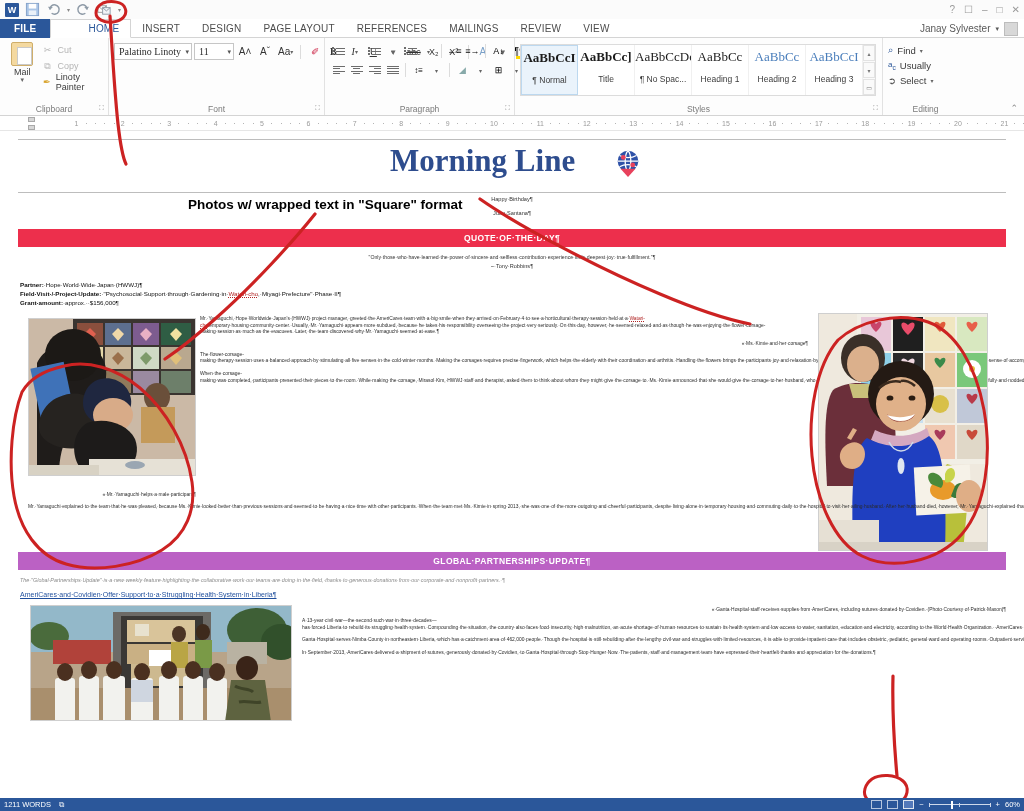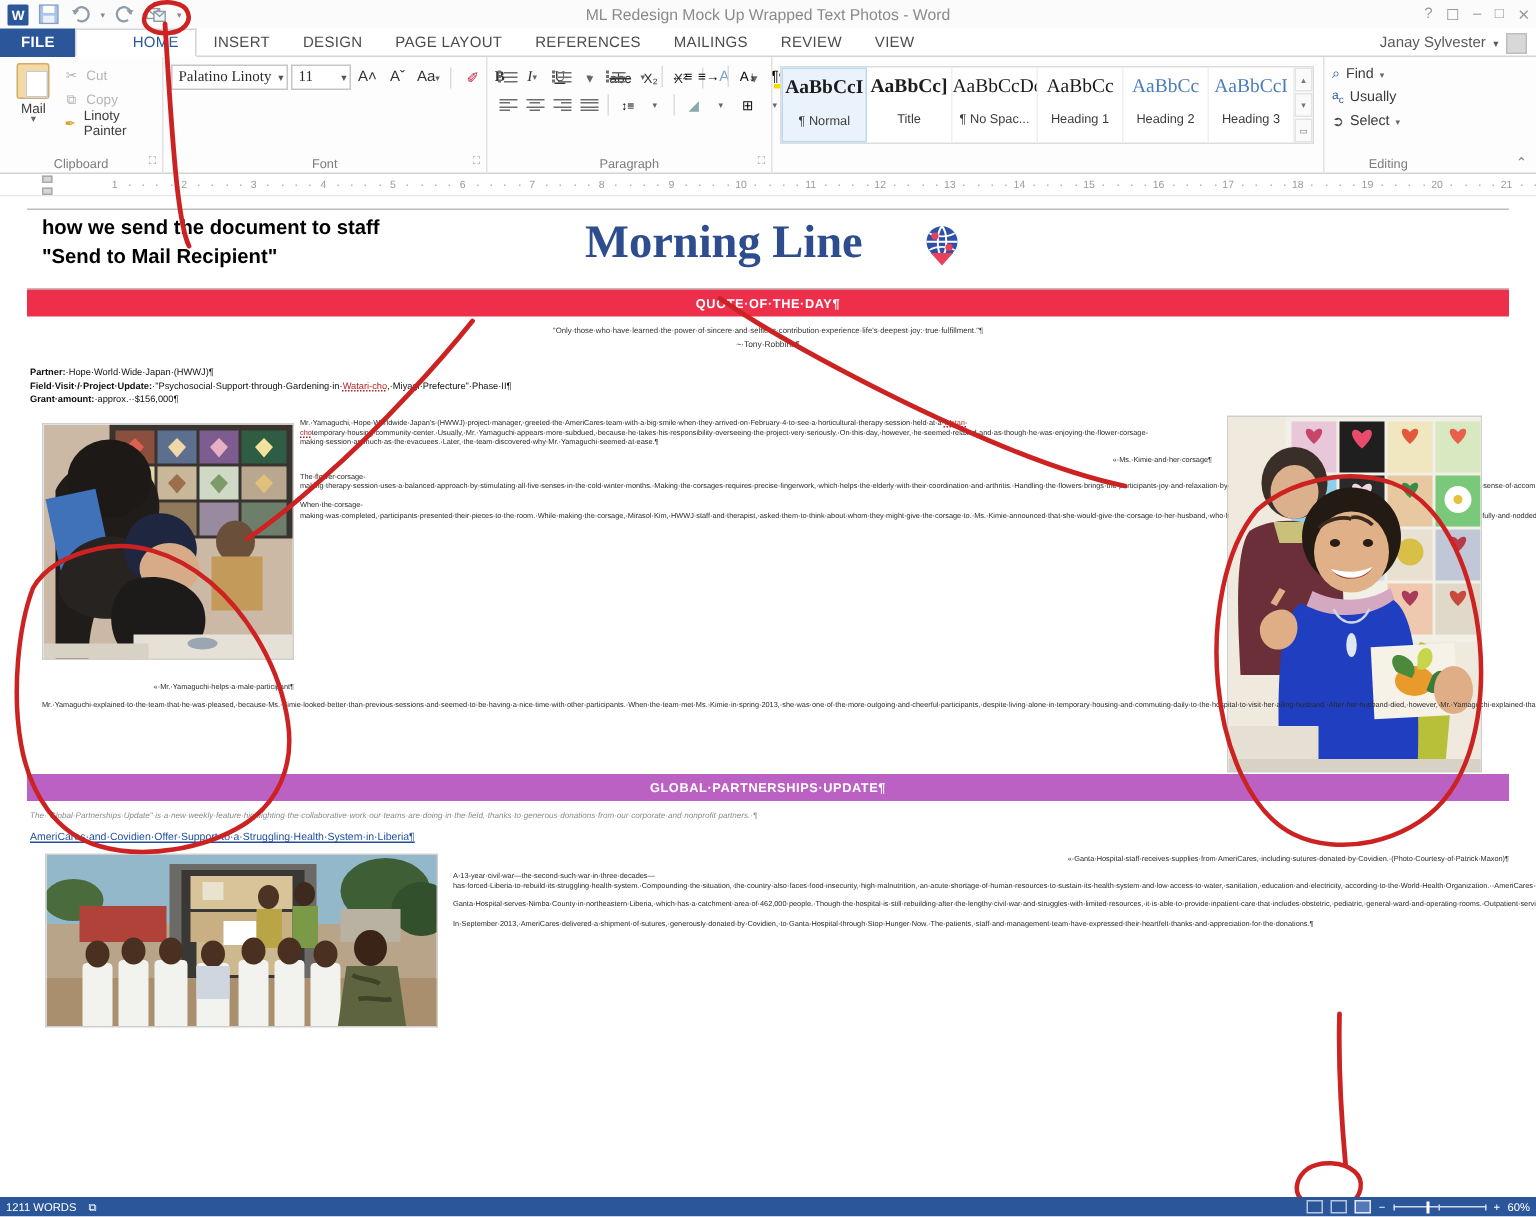--- a/index.html
+++ b/index.html
@@ -232,7 +232,6 @@
       </svg>
       <span style="font-size:6px;color:#8a8a8a">▾</span>
     </div>
-    <div class="title-text">ML Redesign Mock Up Wrapped Text Photos - Word</div>
     <div class="win-ctrls">
       <span>?</span>
       <span>☐</span>

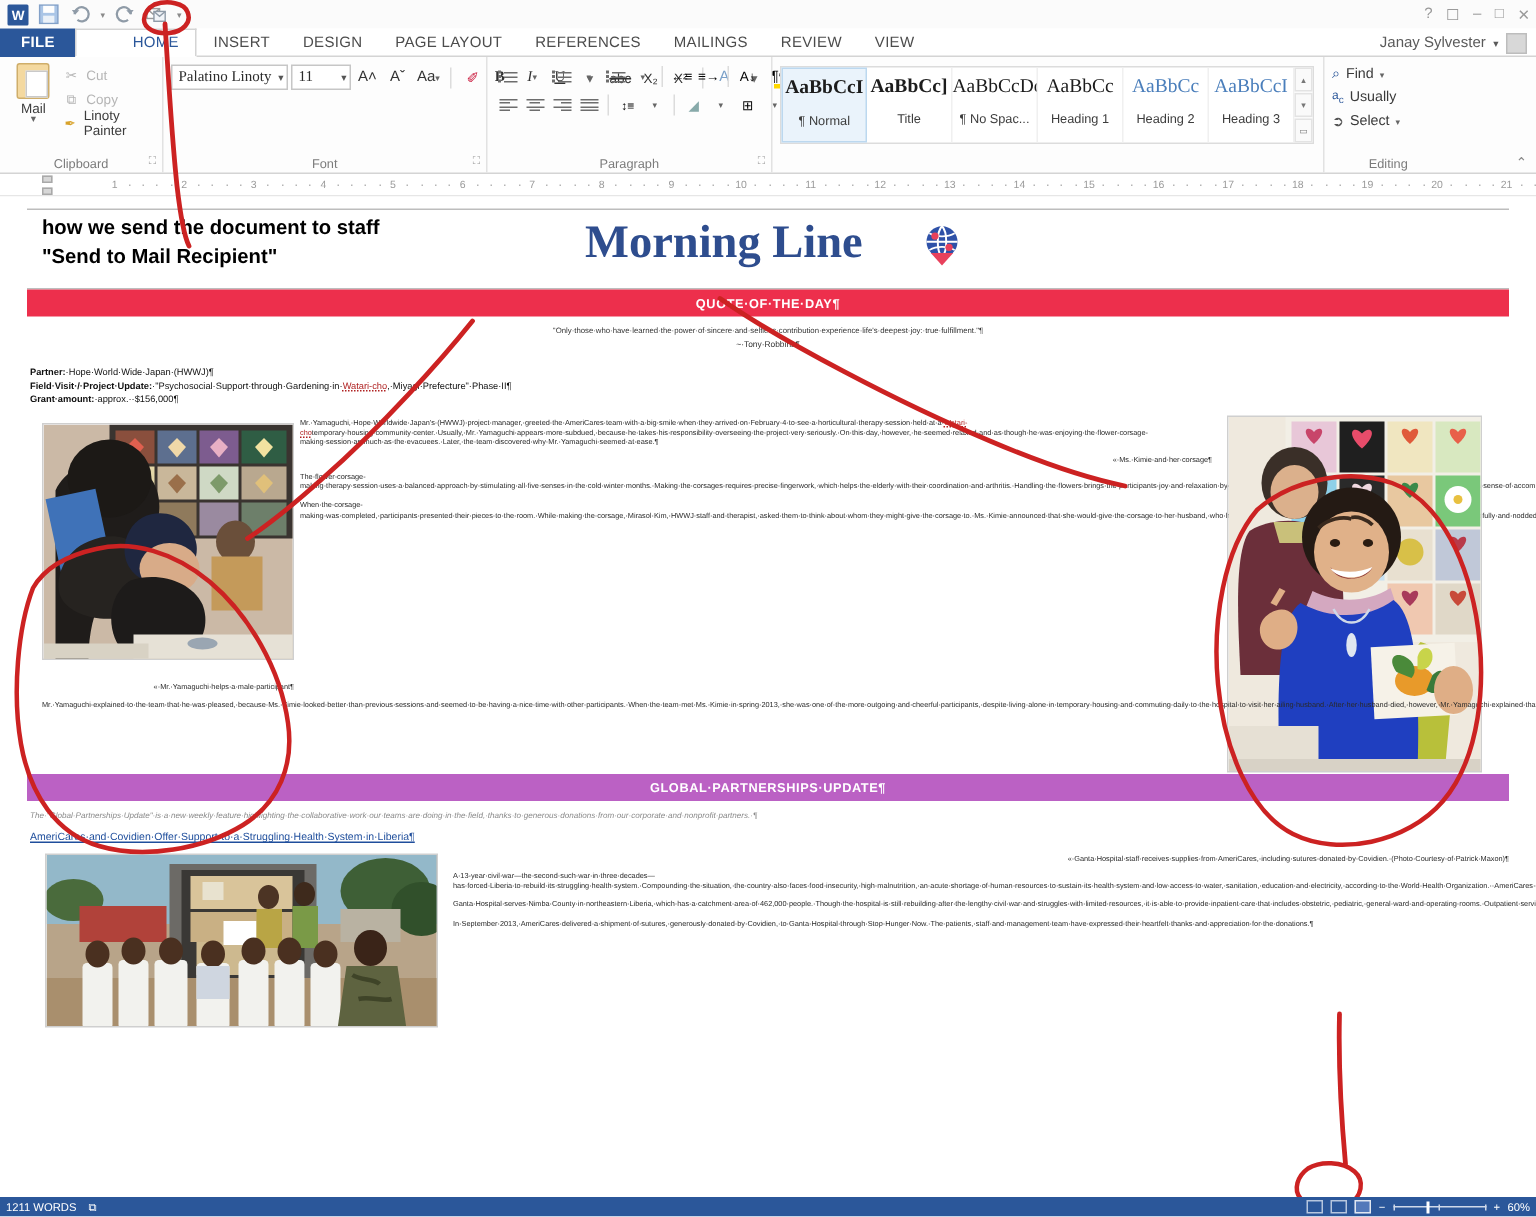--- a/index.html
+++ b/index.html
@@ -455,6 +455,10 @@
             <div>▭</div>
           </div>
         </div>
+      </div>
+      <div class="grp-label">
+        <span>Styles</span>
+        <span class="dlg">⛶</span>
       </div>
     </div>
 

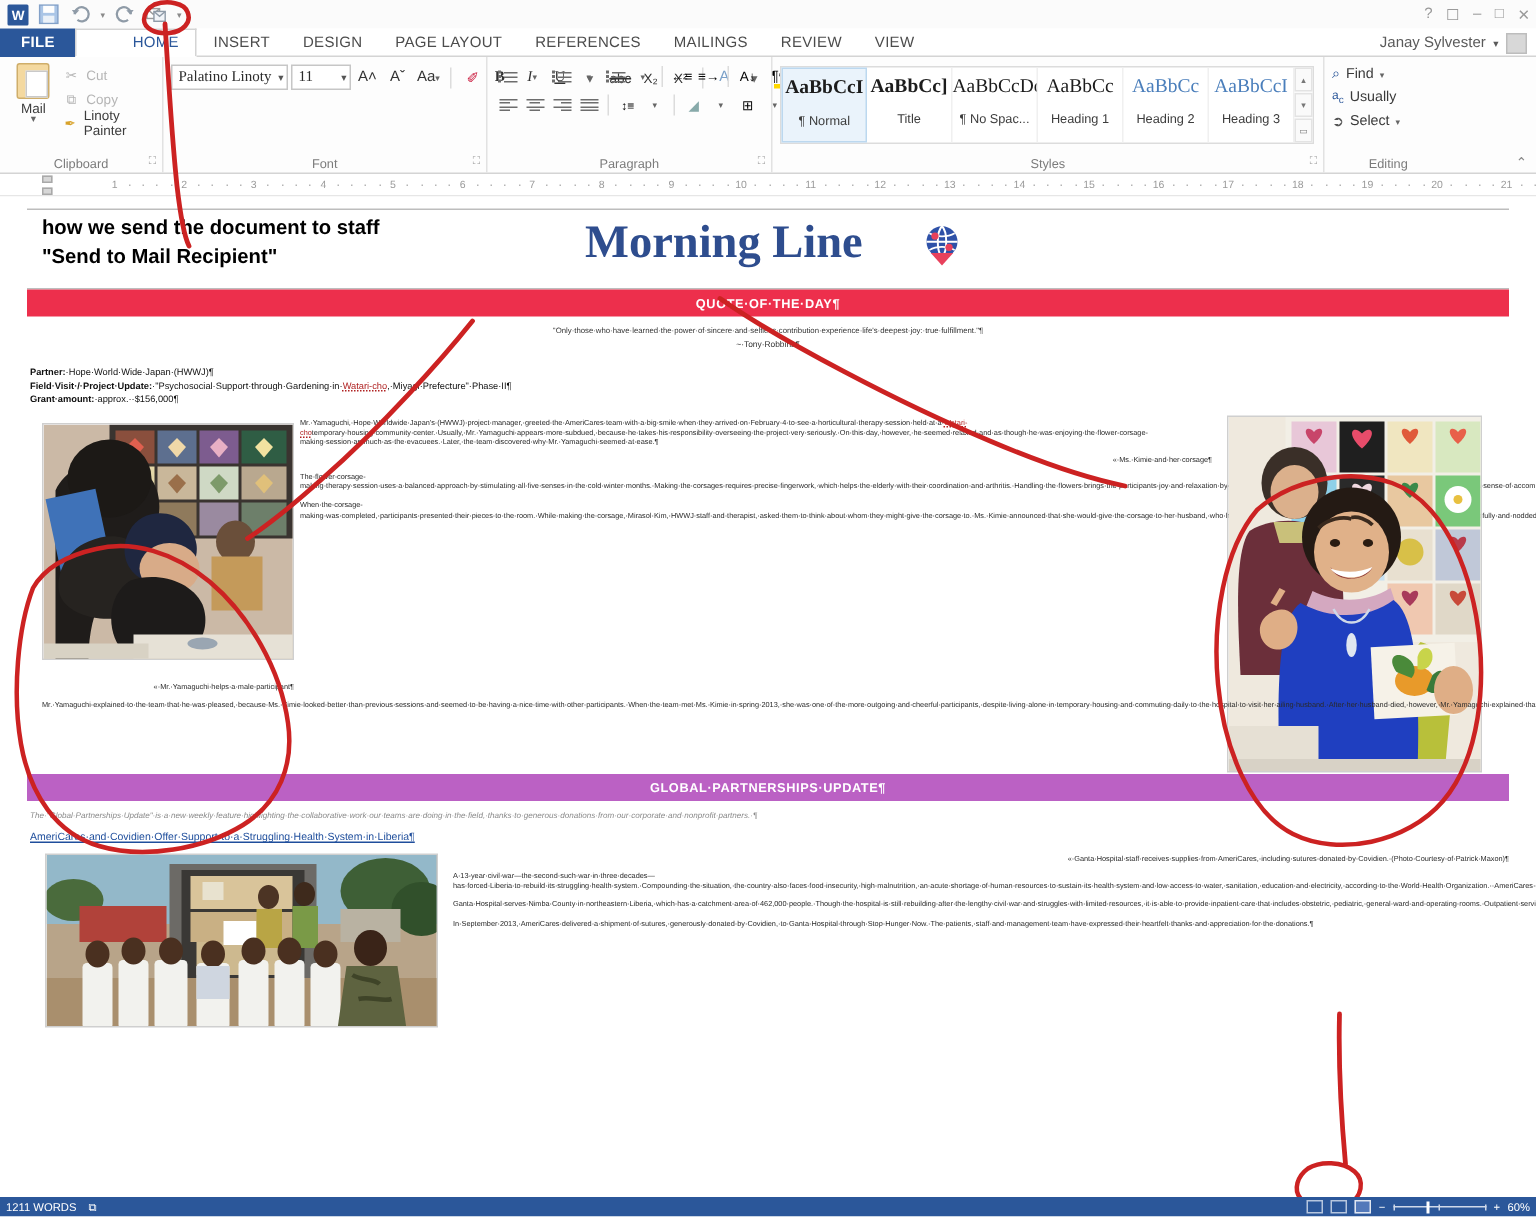--- a/index.html
+++ b/index.html
@@ -605,10 +605,6 @@
       <div class="hdr-rule" style="margin:8px 0 0"></div>
 
       <div class="masthead">
-        <div style="position:absolute;left:10px;top:2px;line-height:19px">
-          <div class="annot">how we send the document to staff</div>
-          <div class="annot">"Send to Mail Recipient"</div>
-        </div>
         <div class="mast-title">Morning Line</div>
         <svg class="globe" viewBox="0 0 32 32">
           <circle cx="16" cy="14" r="11" fill="#2e51a8"></circle>

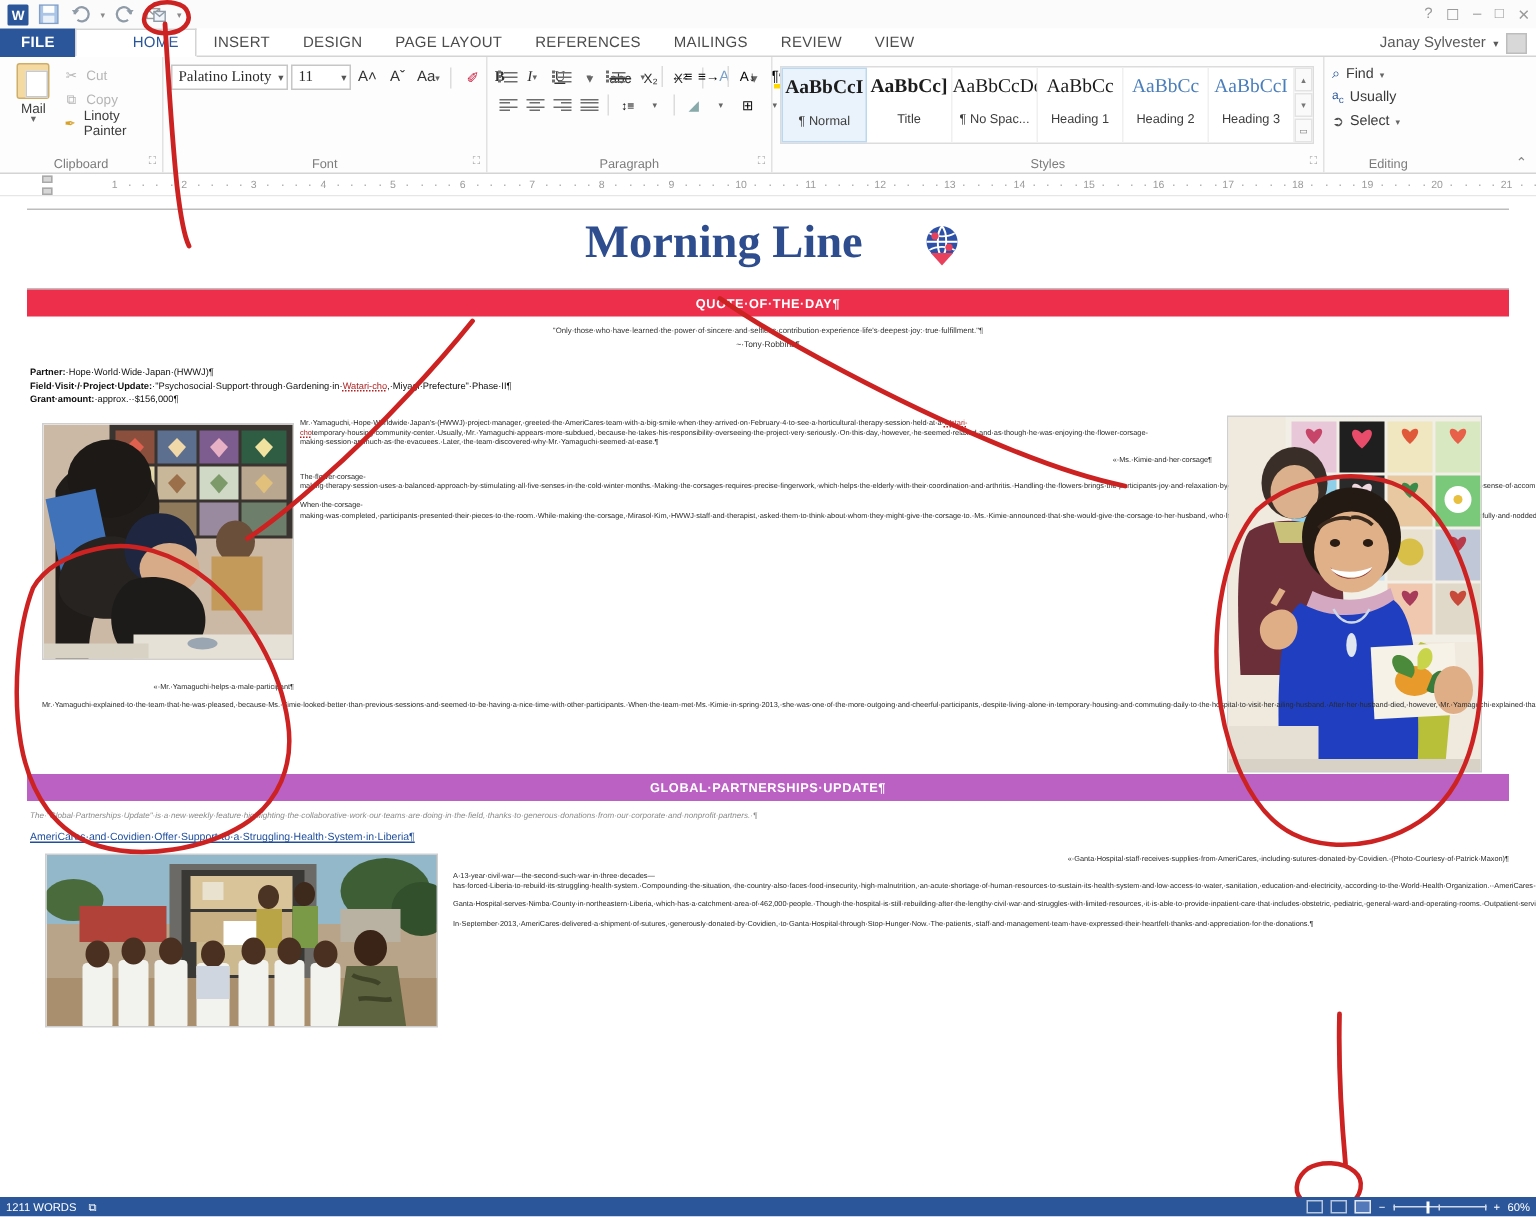--- a/index.html
+++ b/index.html
@@ -617,6 +617,11 @@
       </div>
       <div class="hdr-rule"></div>
 
+      <div style="position:relative;height:36px">
+        <div class="annot" style="position:absolute;left:170px;top:4px">Photos w/ wrapped text in "Square" format</div>
+        <div style="position:absolute;left:0;right:0;text-align:center;top:3px;font-size:5.6px;color:#333">Happy·Birthday¶</div>
+        <div style="position:absolute;left:0;right:0;text-align:center;top:17px;font-size:5.6px;color:#333">Juan·Santana¶</div>
+      </div>
 
       <div class="band red">QUOTE·OF·THE·DAY¶</div>
       <div class="quote">"Only·those·who·have·learned·the·power·of·sincere·and·selfless·contribution·experience·life's·deepest·joy:·true·fulfillment."¶</div>

